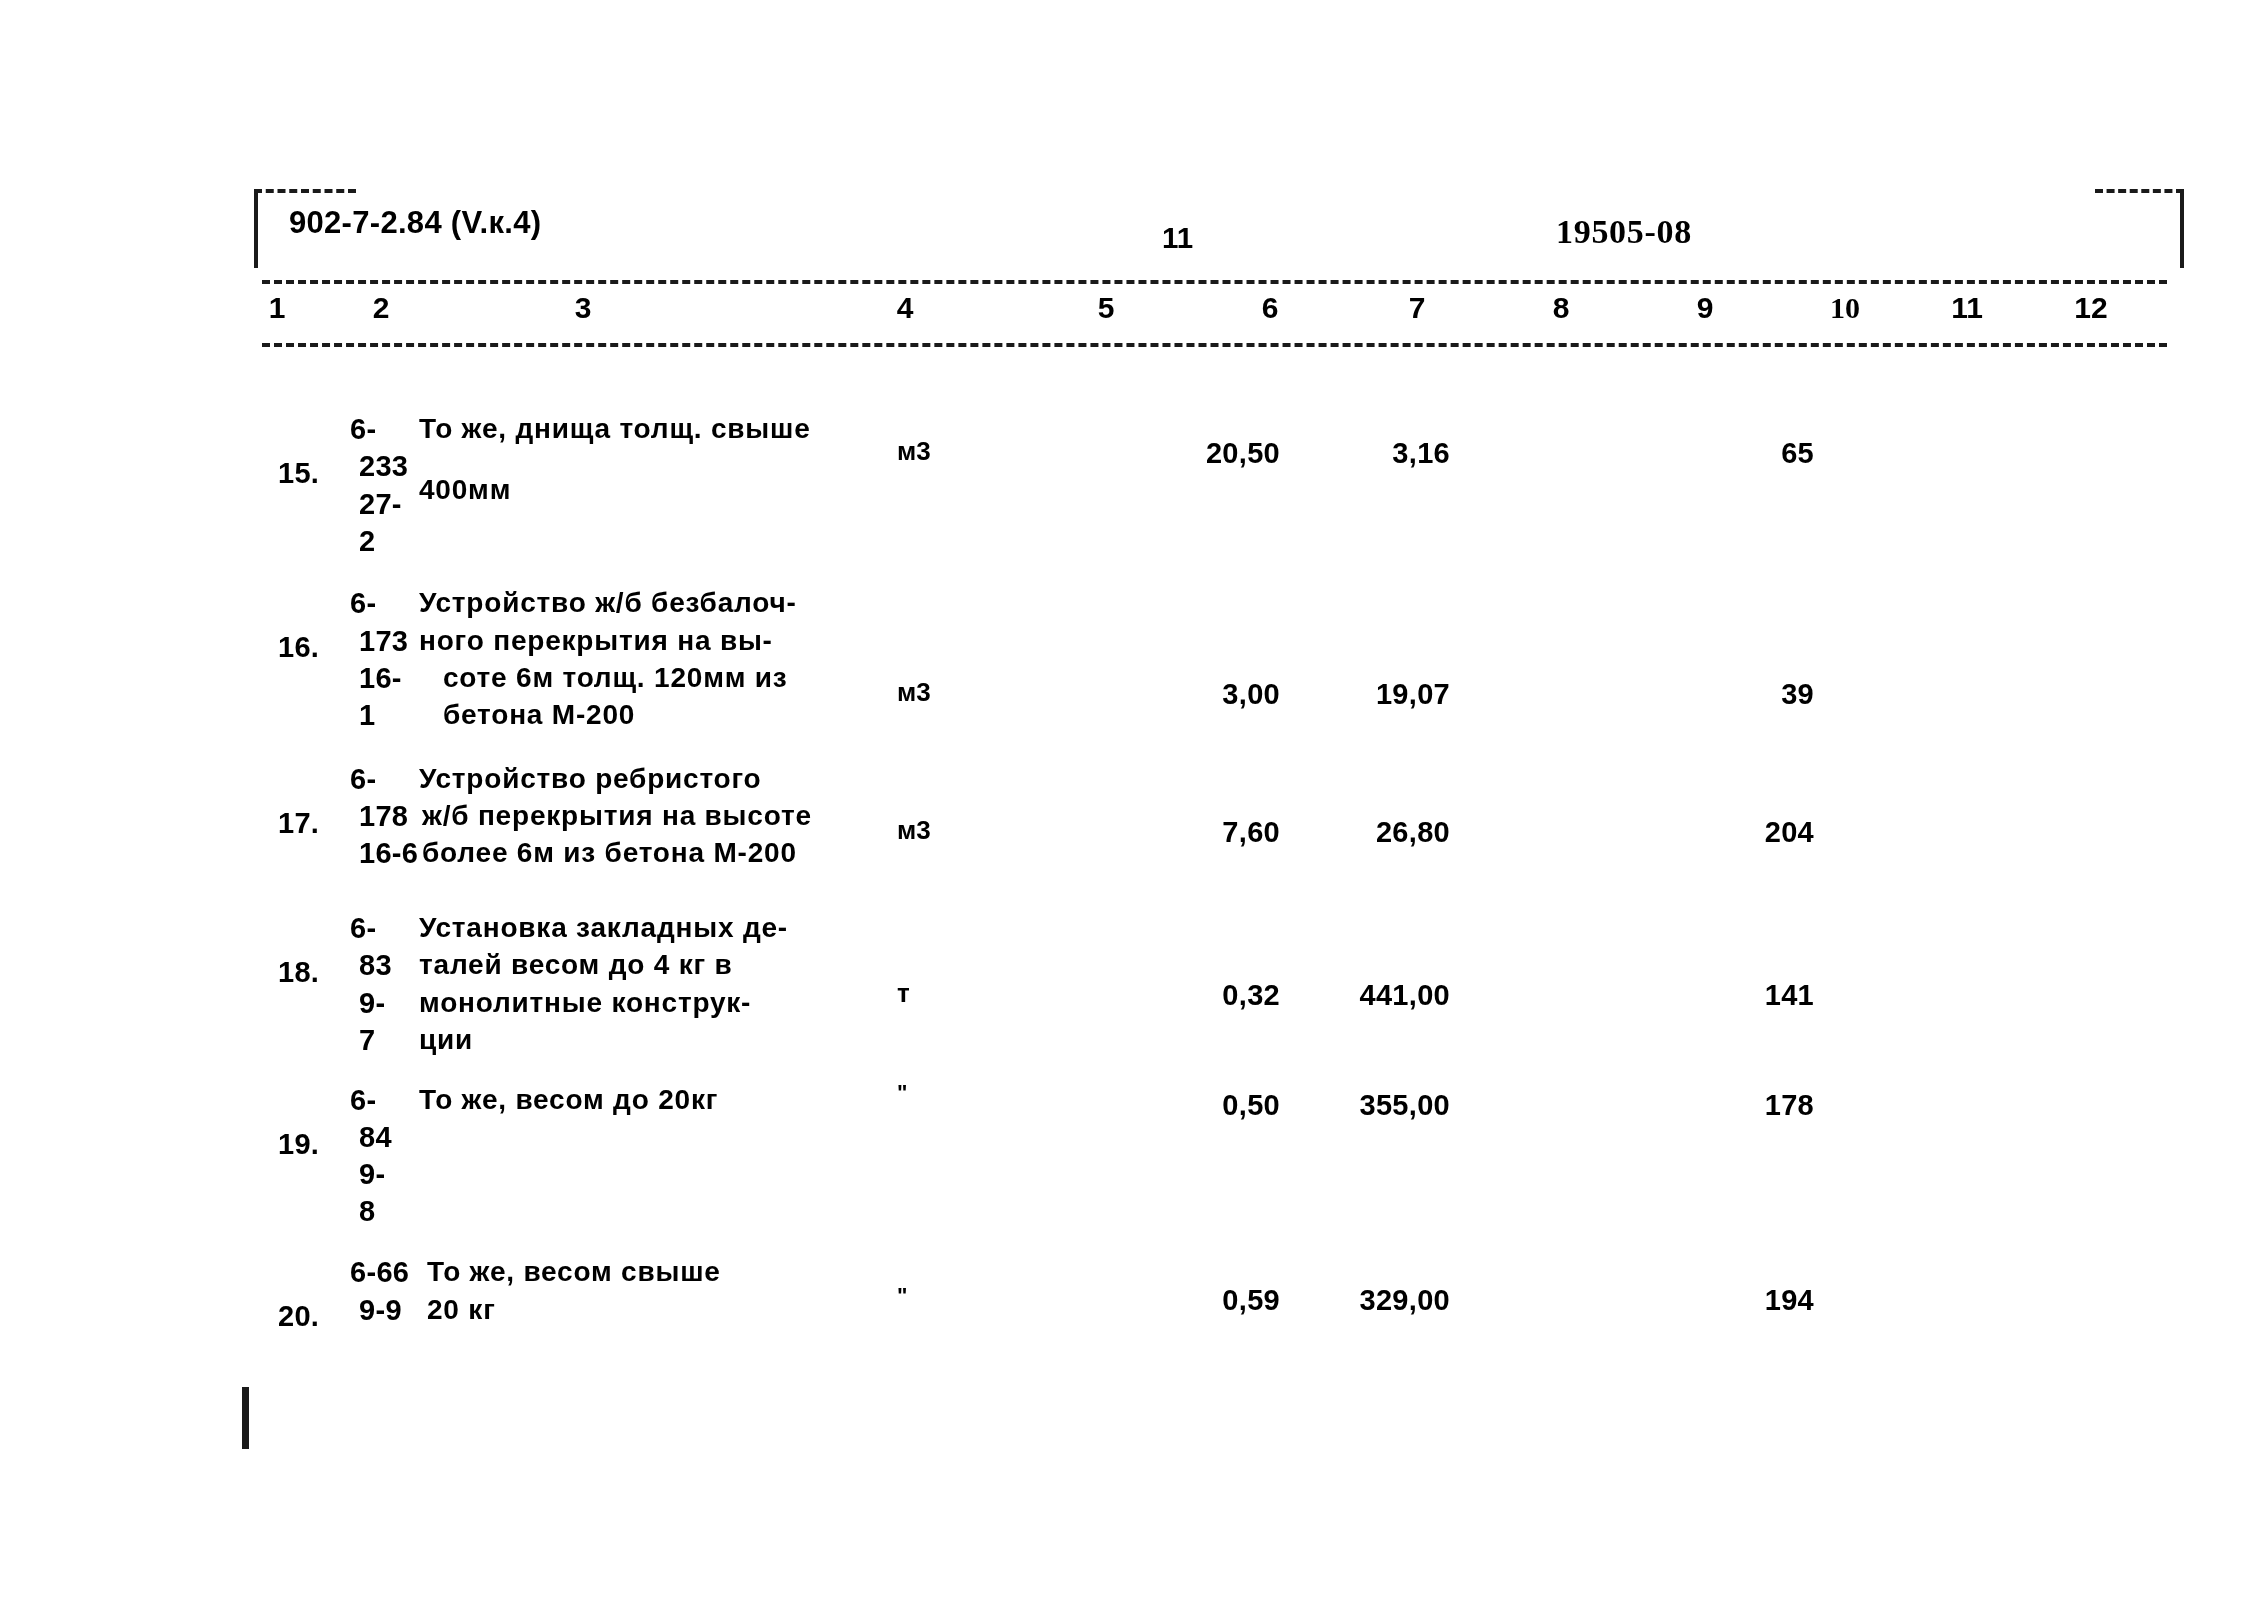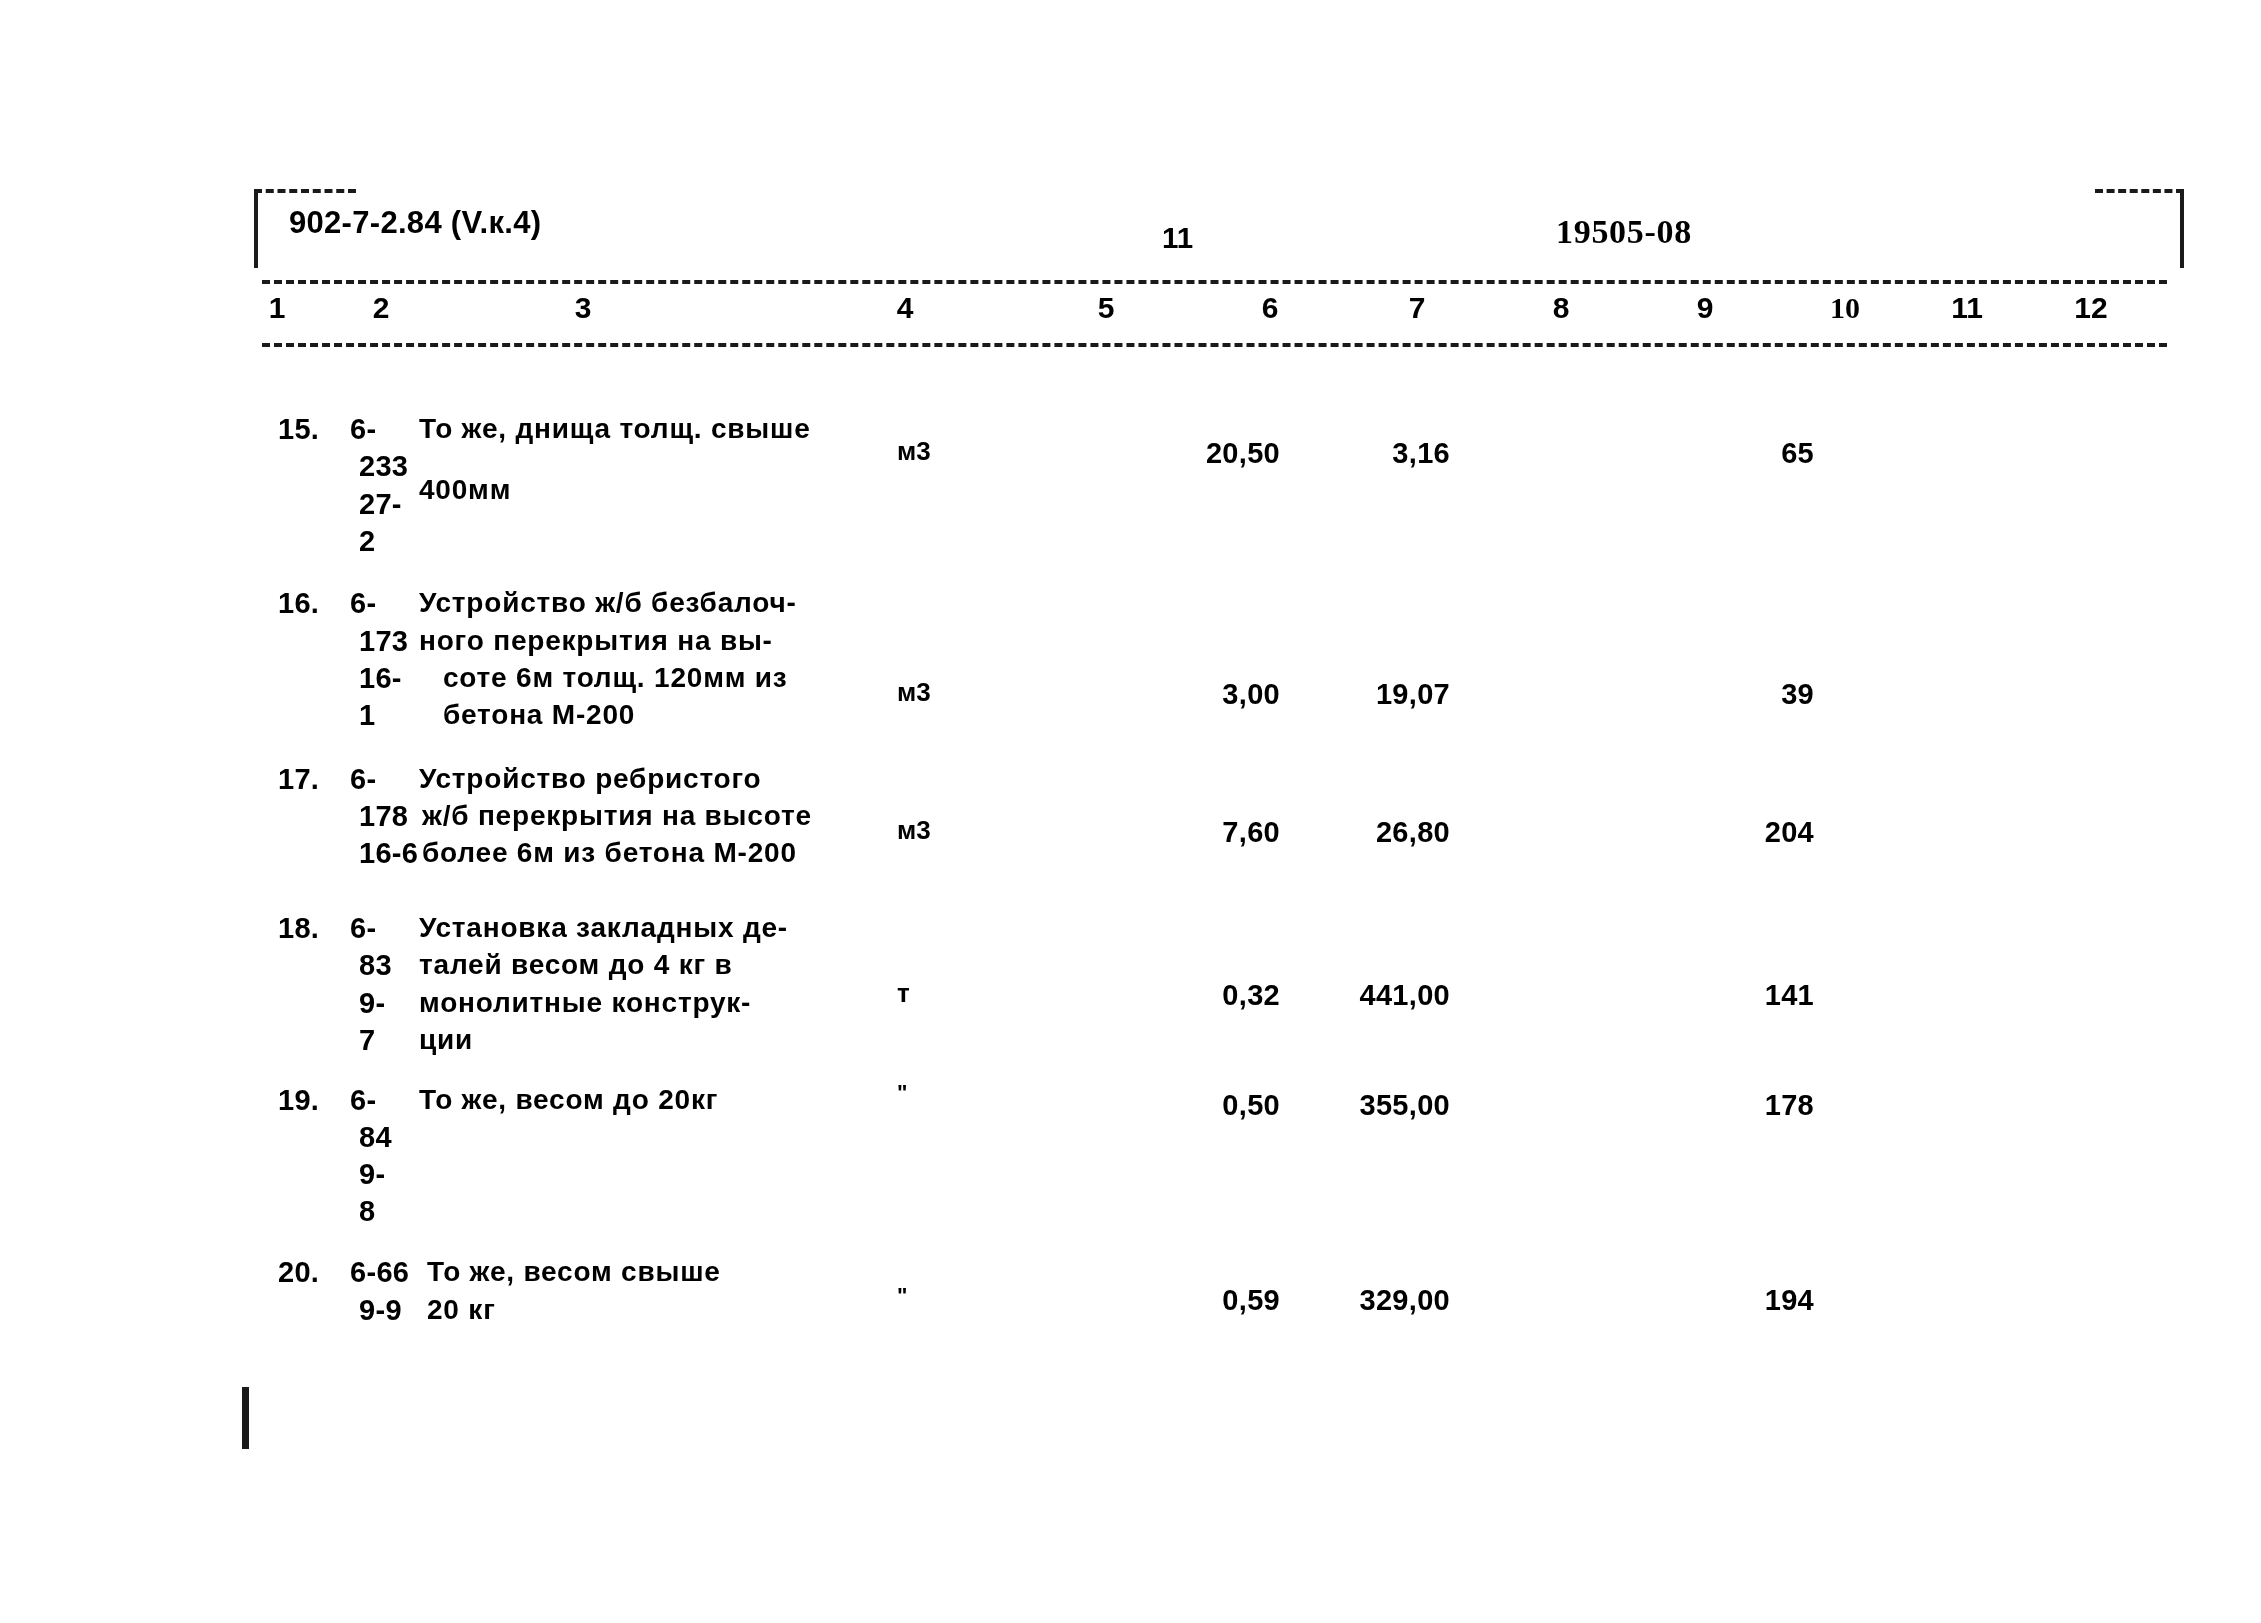--- a/index.html
+++ b/index.html
@@ -112,6 +112,7 @@
   .c-no {
     font-size: 29px;
     letter-spacing: 0.3px;
+    margin-top: 44px;
   }
   .c-code {
     font-size: 29px;

